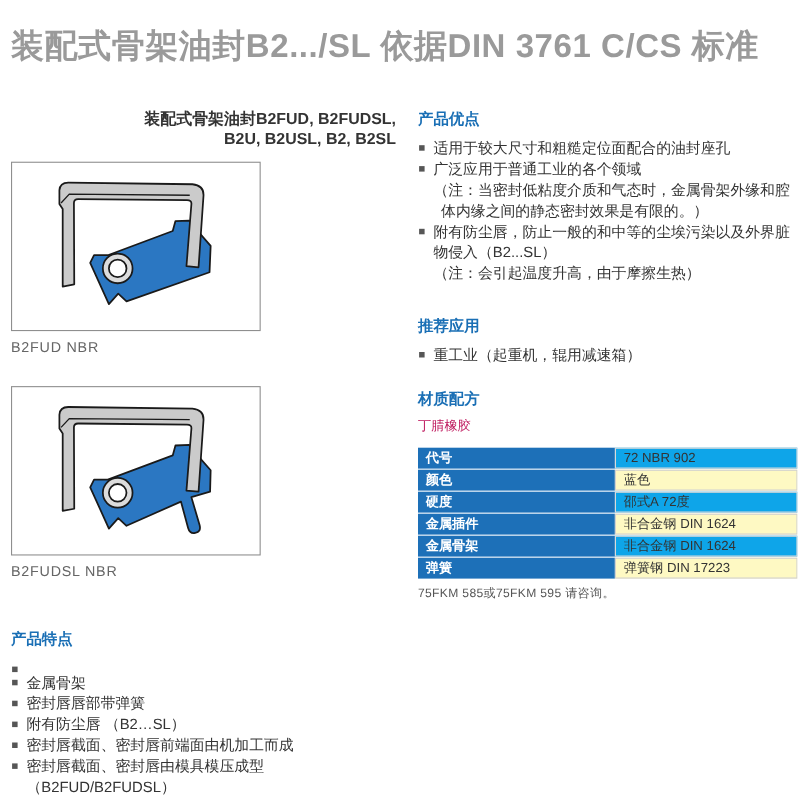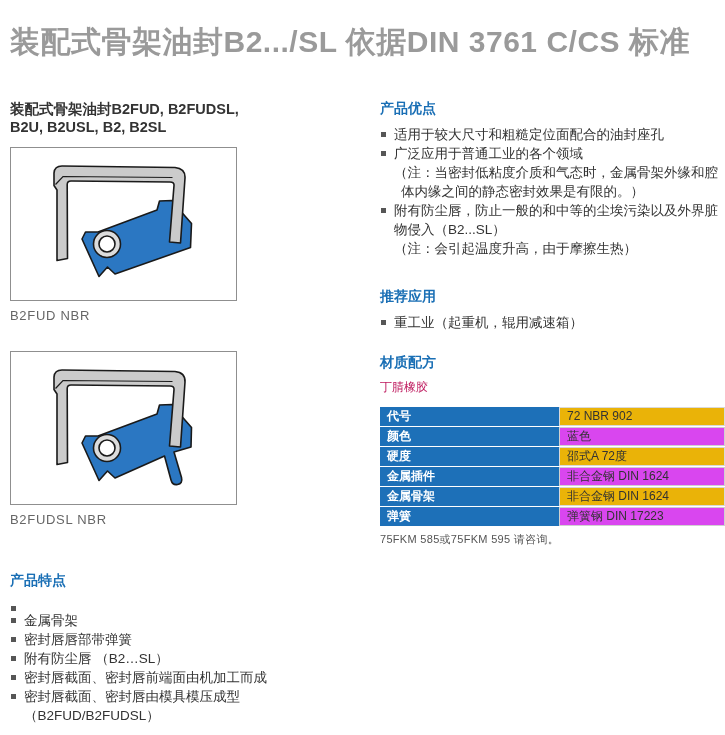--- a/index.html
+++ b/index.html
@@ -16,7 +16,7 @@
   .col-left  { position:absolute; left:10px;  top:100px; width:350px; }
   .col-right { position:absolute; left:380px; top:100px; width:346px; }
 
-  .product-title { font-size:14.5px; font-weight:bold; color:#333; line-height:18px; }
+  .product-title { font-size:14.5px; font-weight:bold; color:#333; line-height:18px;text-align:right; }
 
   .figure-box {
     width:225px; height:152px; border:1px solid #8f8f8f; margin-top:11px;

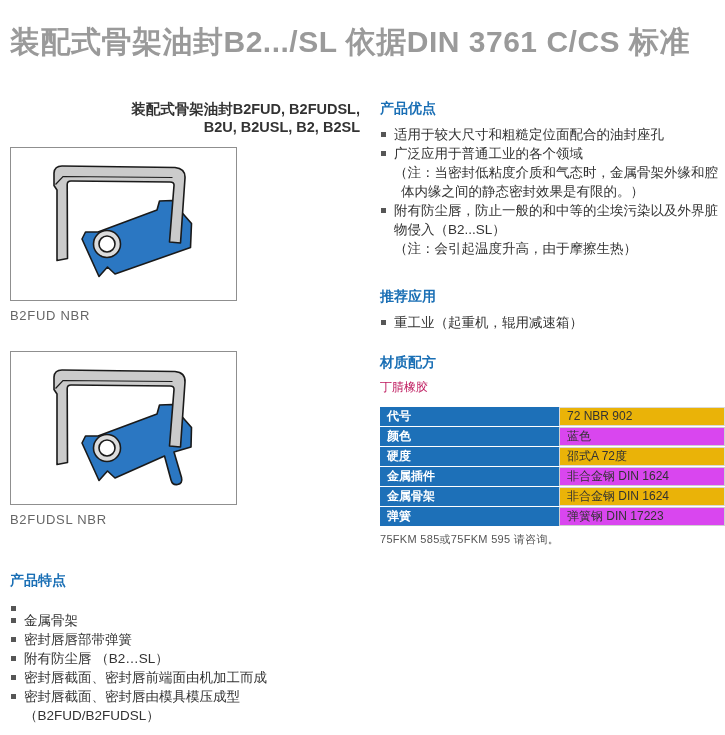--- a/index.html
+++ b/index.html
@@ -44,7 +44,7 @@
   table.spec-table td { font-size:12px; line-height:15px; padding:1px 4px 1px 7px; vertical-align:middle; }
   td.spec-label { background:#1d70b8; color:#ffffff; width:168px; font-weight:bold; }
   td.spec-value { background:#d946ef; border:1px solid #d0d0d0; color:#333; padding-left:8px; }
-  tr.alt td.spec-value { background:#eab308; border-color:#d9d9d9; }
+  tr.alt td.spec-value { background:#0ea5e9; border-color:#d9d9d9; }
 
   .footnote { margin-top:5px; font-size:11px; color:#555; letter-spacing:0.3px; }
 </style>

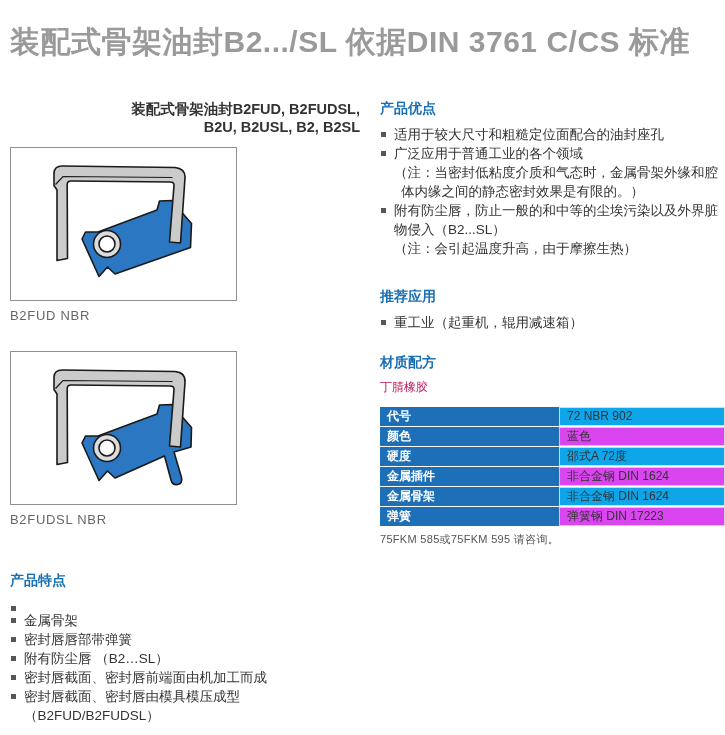--- a/index.html
+++ b/index.html
@@ -43,7 +43,7 @@
   table.spec-table { border-collapse:separate; border-spacing:0 1px; width:345px; margin-top:10px; }
   table.spec-table td { font-size:12px; line-height:15px; padding:1px 4px 1px 7px; vertical-align:middle; }
   td.spec-label { background:#1d70b8; color:#ffffff; width:168px; font-weight:bold; }
-  td.spec-value { background:#d946ef; border:1px solid #d0d0d0; color:#333; padding-left:8px; }
+  td.spec-value { background:#fef9c3; border:1px solid #d0d0d0; color:#333; padding-left:8px; }
   tr.alt td.spec-value { background:#0ea5e9; border-color:#d9d9d9; }
 
   .footnote { margin-top:5px; font-size:11px; color:#555; letter-spacing:0.3px; }

